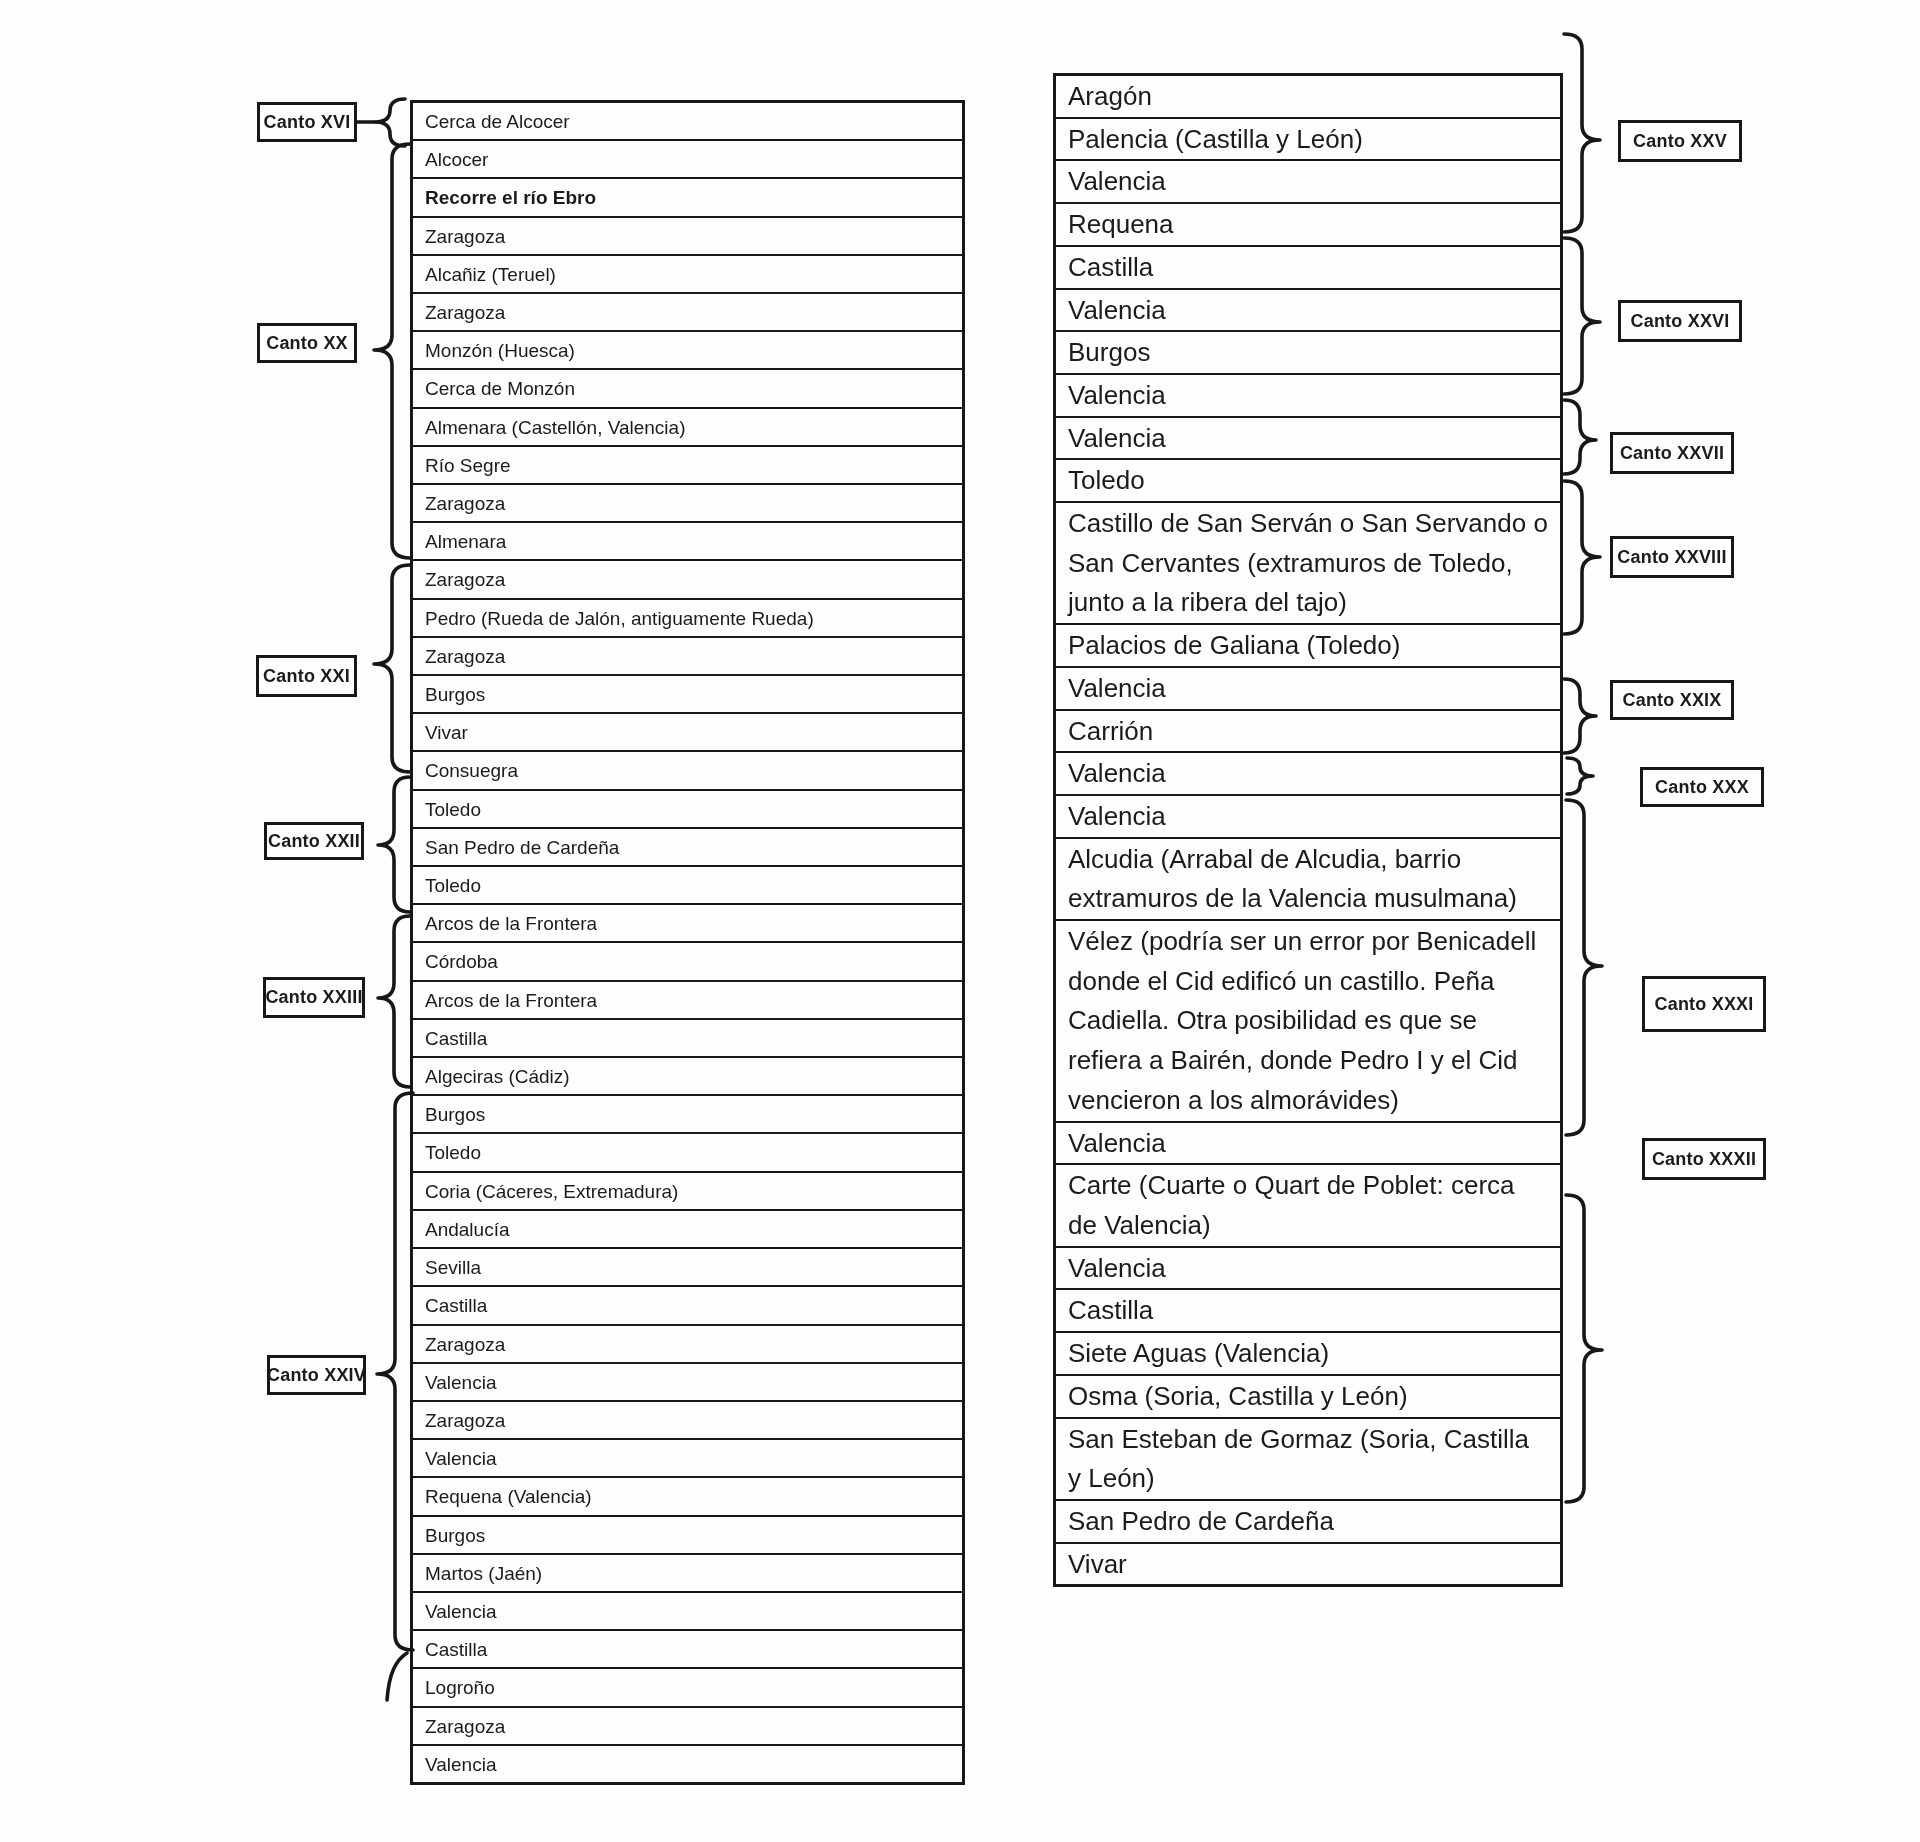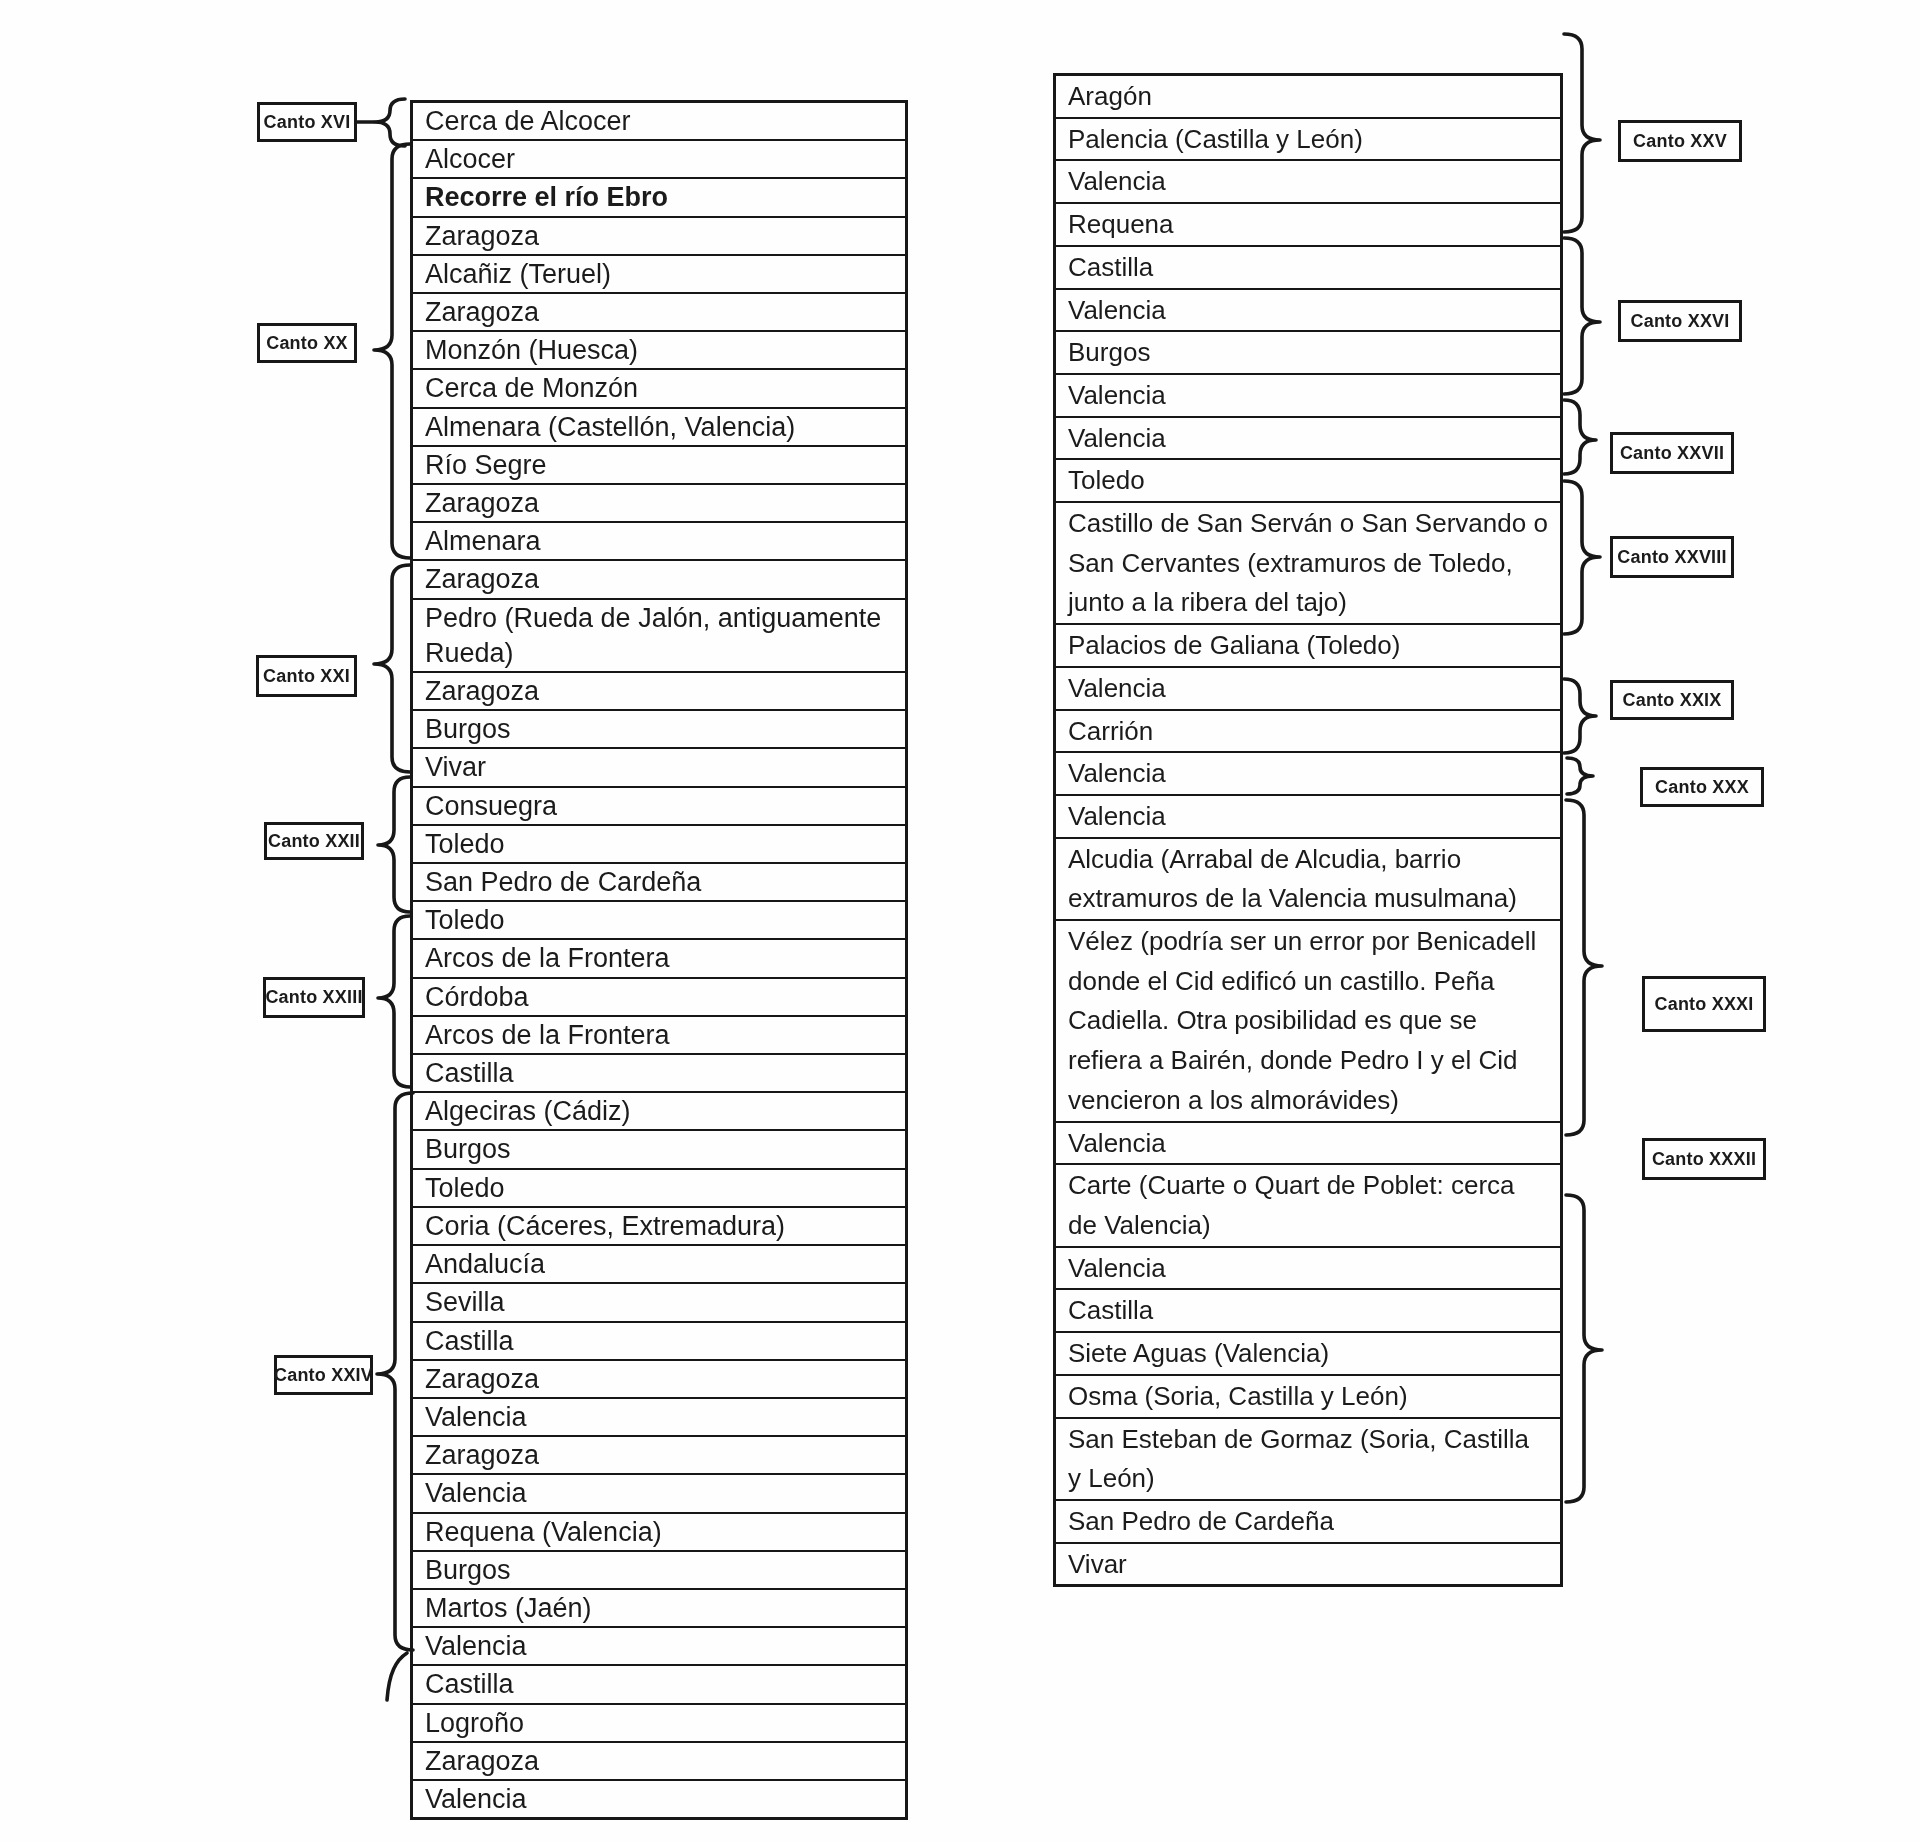--- a/index.html
+++ b/index.html
@@ -56,7 +56,7 @@
 
 <div id="canvas">
 
-  <div id="left-table" class="places-table" style="left:410px; top:100px; width:498px; font-size:27px; line-height:35.2px;">
+  <div id="left-table" class="places-table" style="left:410px; top:100px; width:555px; font-size:19px; line-height:35.2px;">
       <div class="place-row" style="min-height: 35.2px;">Cerca de Alcocer</div>
       <div class="place-row" style="min-height: 35.2px;">Alcocer</div>
       <div class="place-row" style="min-height: 35.2px; font-weight: bold;">Recorre el río Ebro</div>

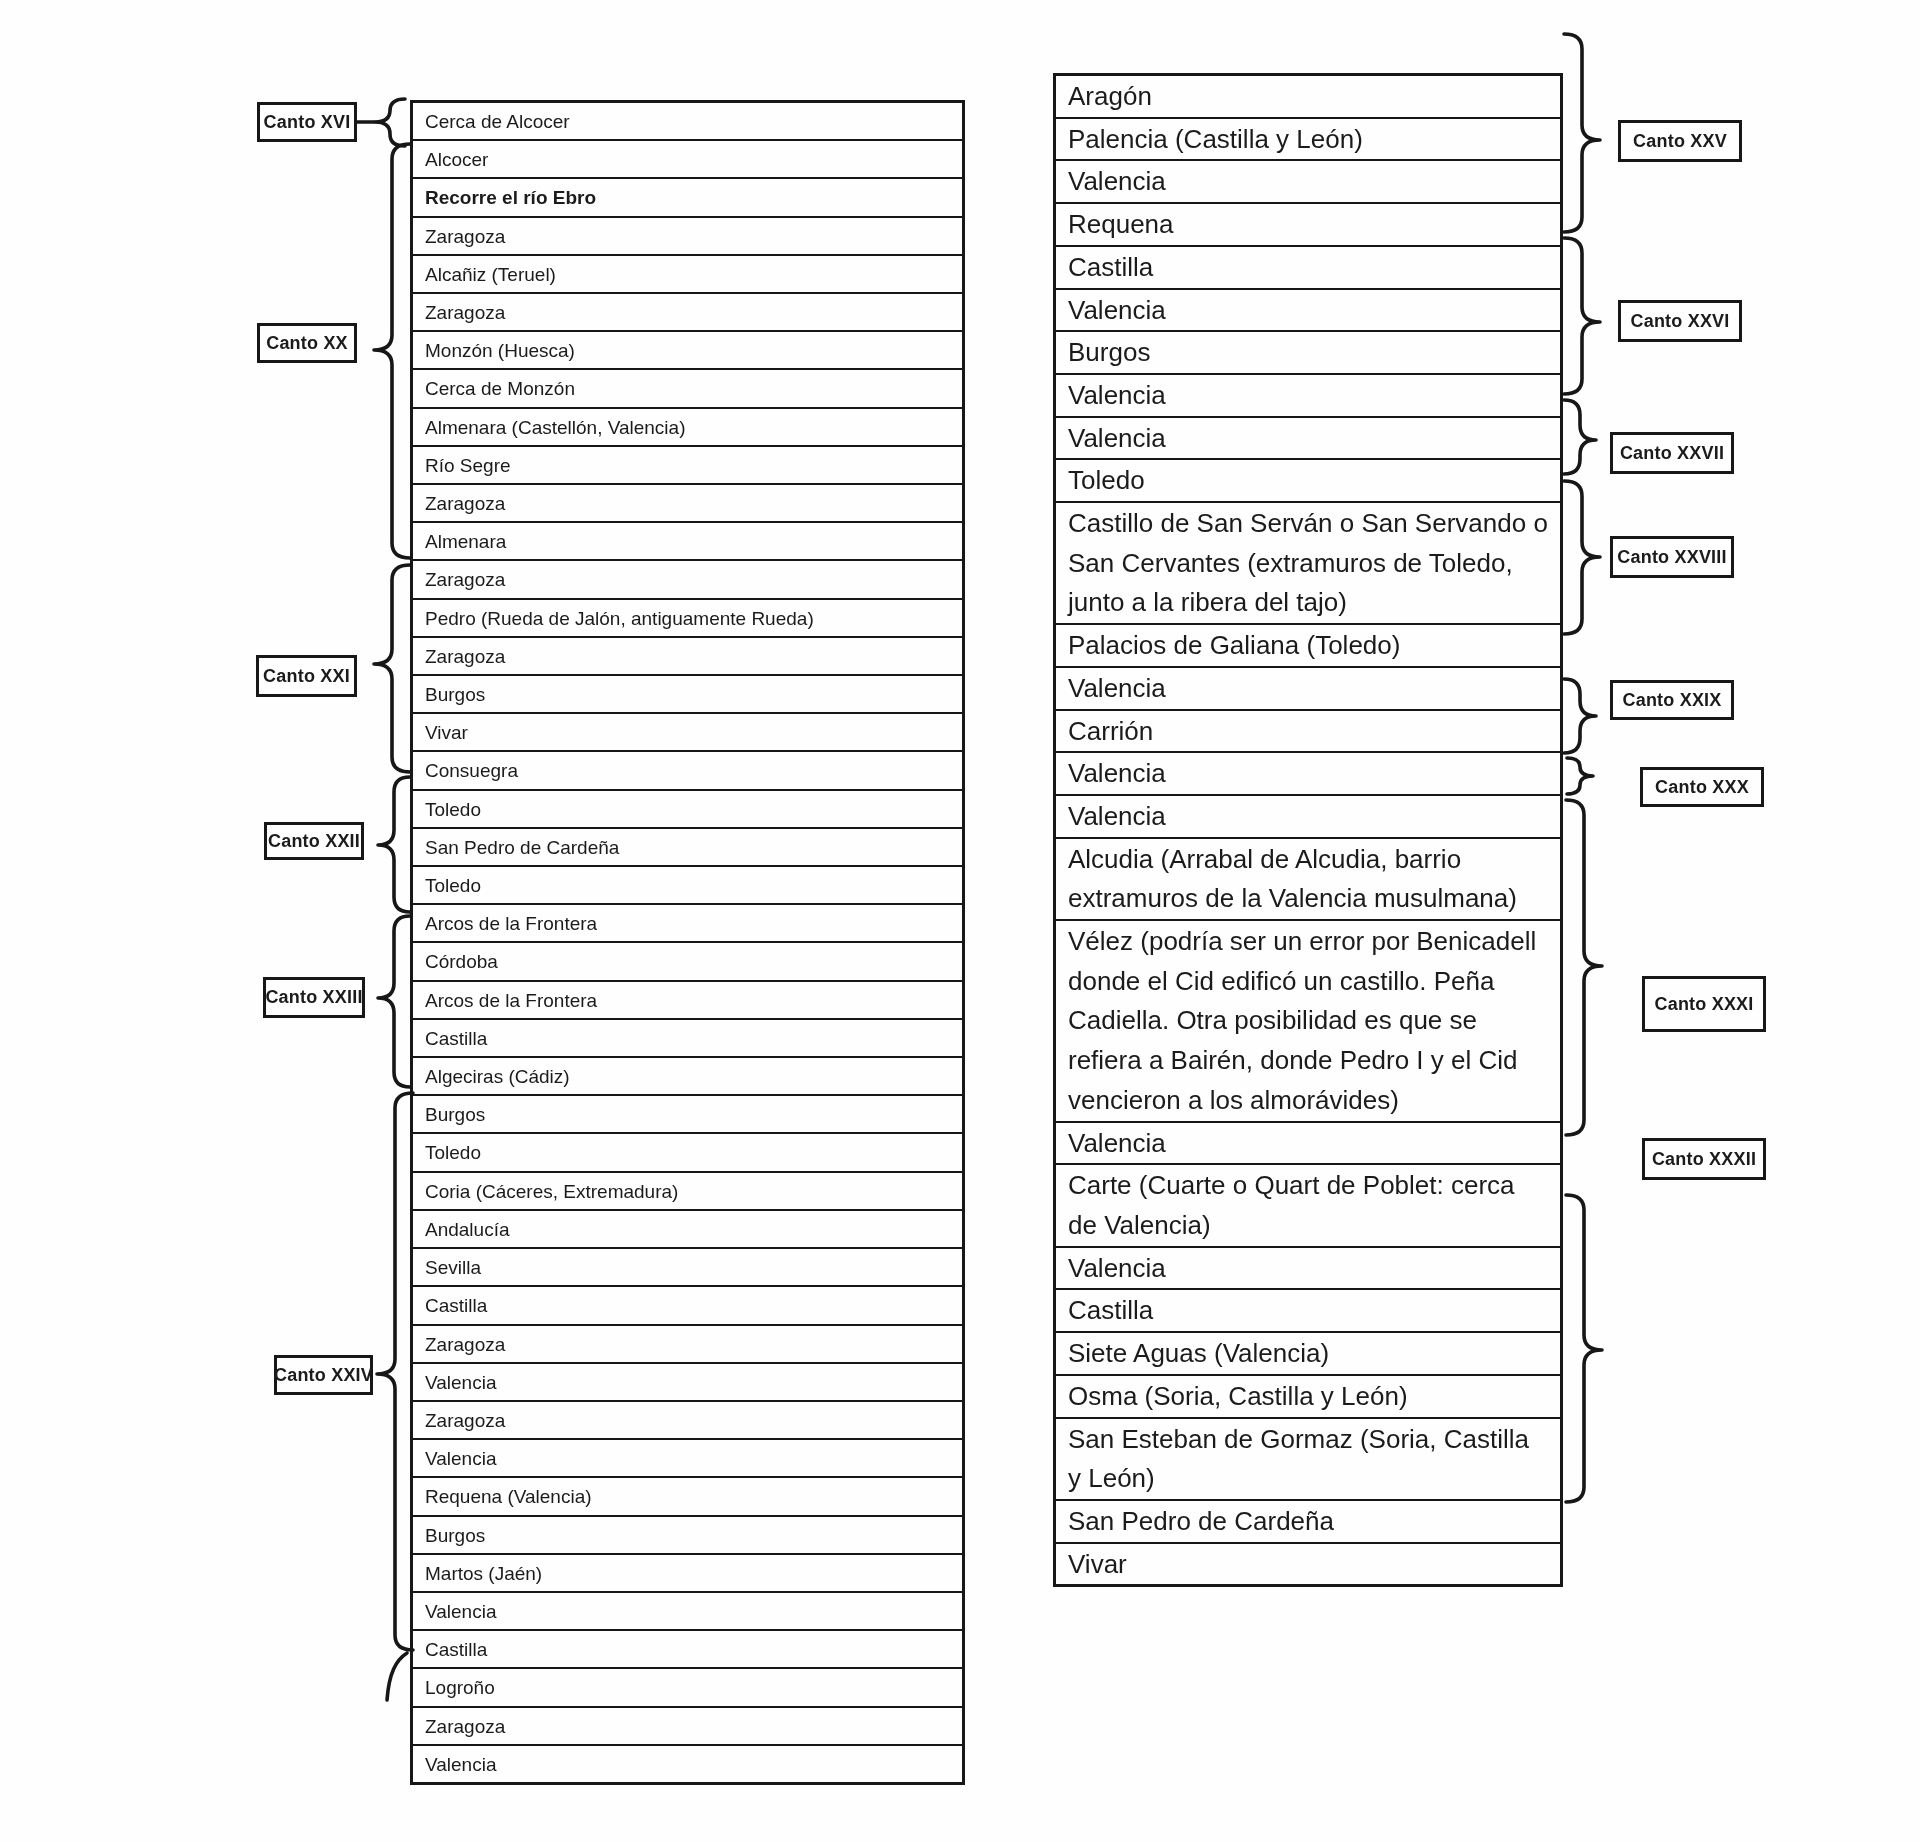--- a/index.html
+++ b/index.html
@@ -139,7 +139,7 @@
       <div class="canto-box" style="left: 256px; top: 655px; width: 101px; height: 42px;">Canto XXI</div>
       <div class="canto-box" style="left: 264px; top: 822px; width: 100px; height: 38px;">Canto XXII</div>
       <div class="canto-box" style="left: 263px; top: 977px; width: 102px; height: 41px;">Canto XXIII</div>
-      <div class="canto-box" style="left: 274px; top: 1355px; width: 99px; height: 40px;">Canto XXIV</div>
+      <div class="canto-box" style="left: 267px; top: 1355px; width: 99px; height: 40px;">Canto XXIV</div>
     </div>
   <div id="right-canto-boxes">
       <div class="canto-box" style="left: 1618px; top: 120px; width: 124px; height: 42px;">Canto XXV</div>

